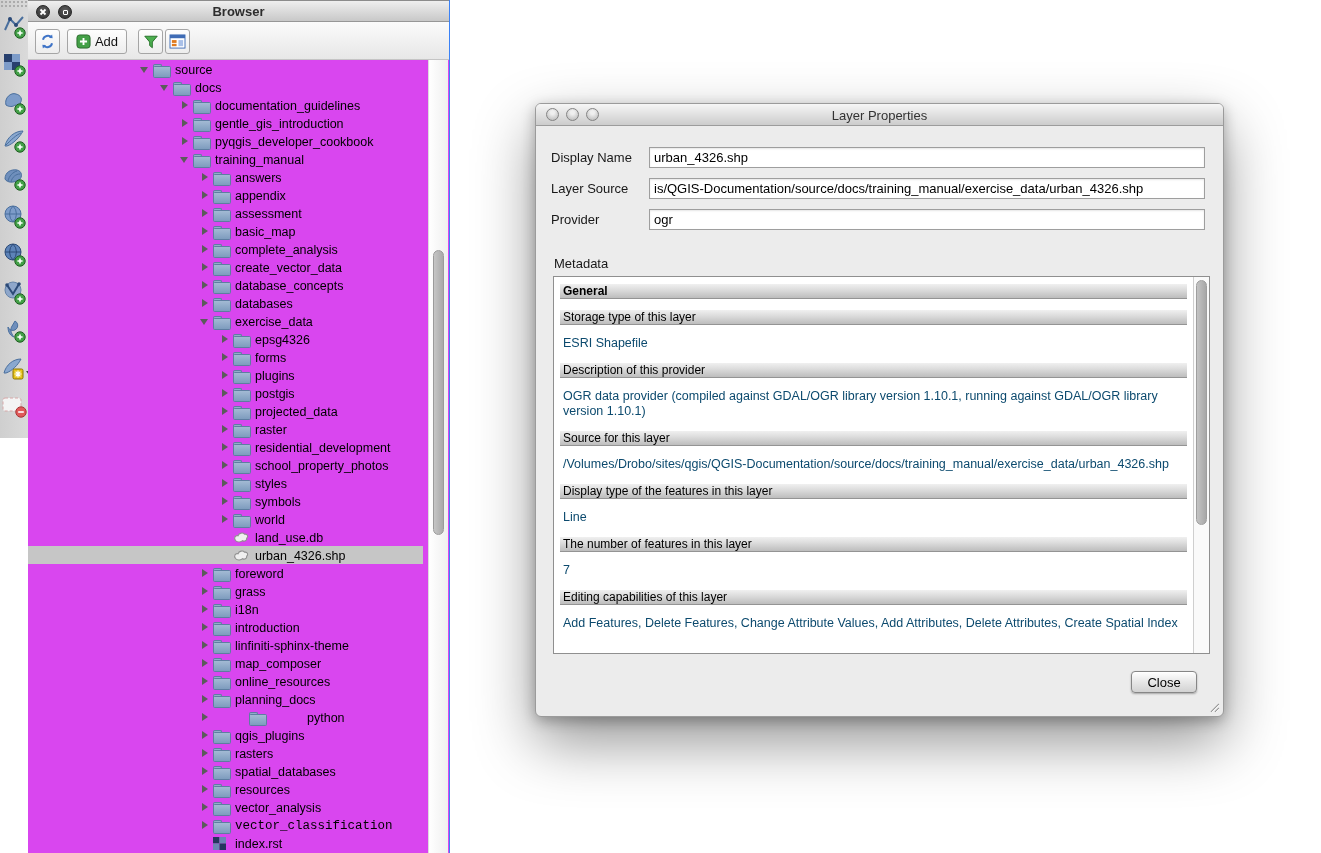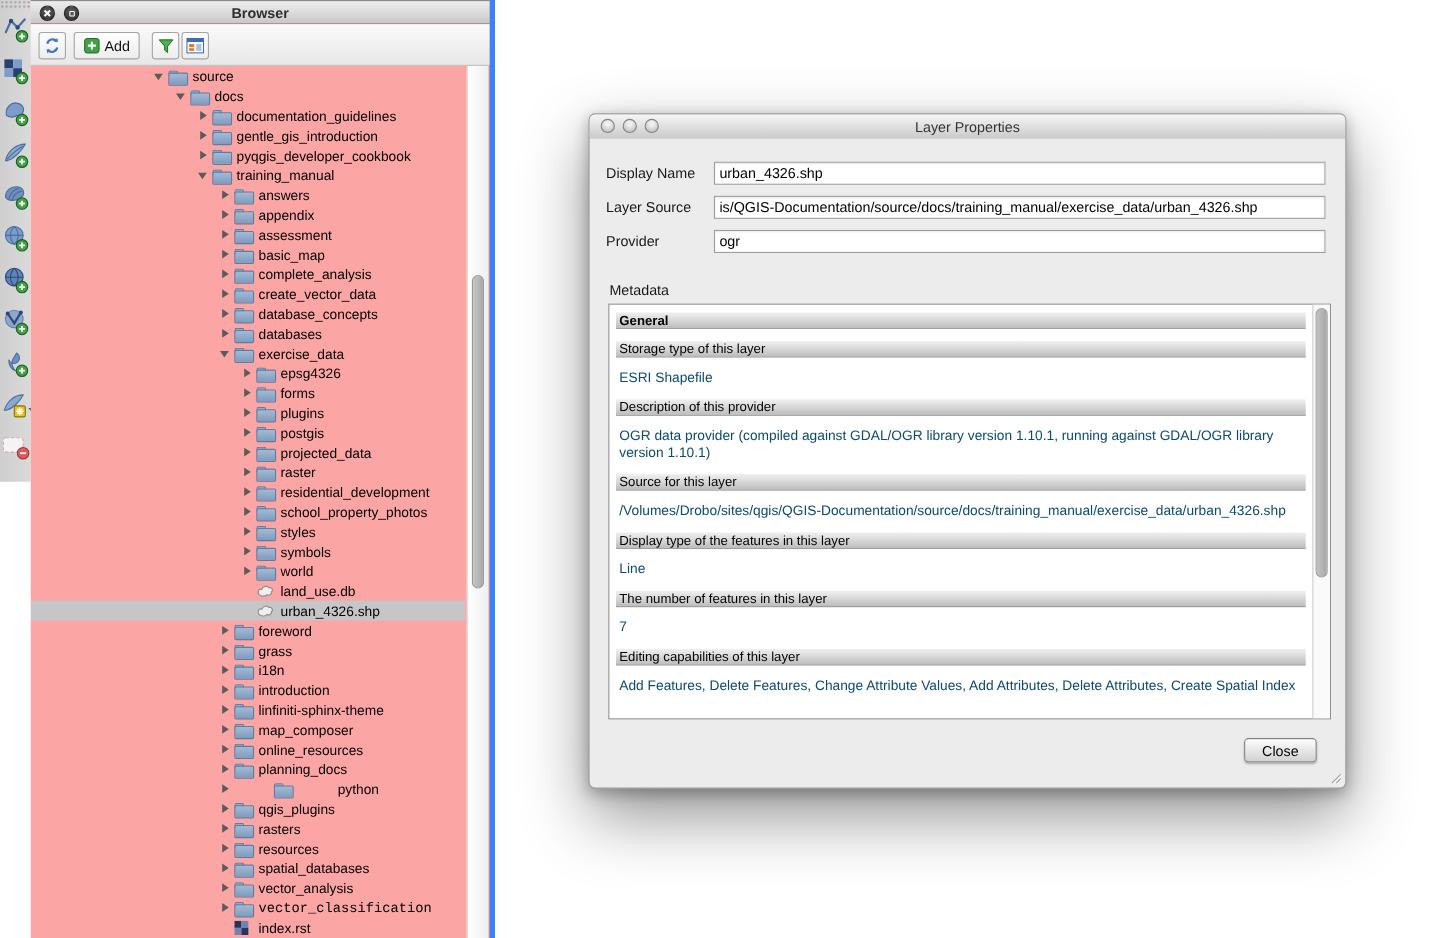--- a/index.html
+++ b/index.html
@@ -16,7 +16,7 @@
 
   
   .panel { position:absolute; left:28px; top:0; width:422px; height:853px;
-           background:#fca5a5; border-right:5px solid #3b82f6; }
+           background:#d946ef; border-right:1px solid #3b82f6; }
   .panel-header { position:absolute; left:0; top:0; right:0; height:22px;
            background:linear-gradient(#efefef,#c8c8c8);
            border-top:1px solid #8c8c8c; border-bottom:1px solid #979797; }

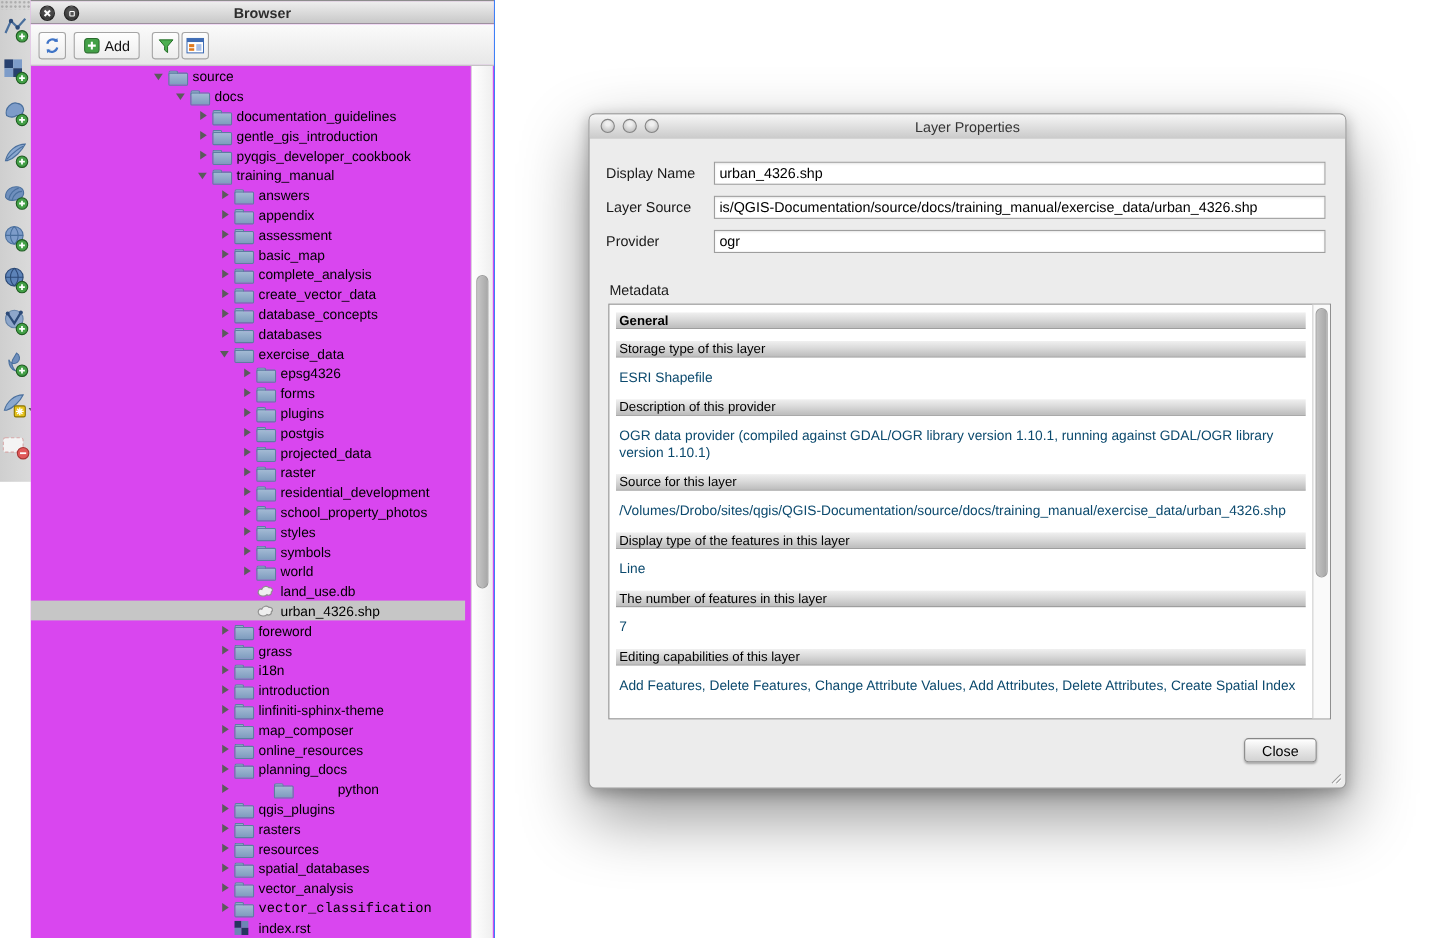--- a/index.html
+++ b/index.html
@@ -442,12 +442,12 @@
       <div class="tree-row" style="padding-left: 169px;">
         <span class="arrow collapsed"></span>
         <span class="ticon folder"></span>
+        <span class="tree-label">spatial_databases</span>
+      </div>
+      <div class="tree-row" style="padding-left: 169px;">
+        <span class="arrow collapsed"></span>
+        <span class="ticon folder"></span>
         <span class="tree-label">resources</span>
-      </div>
-      <div class="tree-row" style="padding-left: 169px;">
-        <span class="arrow collapsed"></span>
-        <span class="ticon folder"></span>
-        <span class="tree-label">spatial_databases</span>
       </div>
       <div class="tree-row" style="padding-left: 169px;">
         <span class="arrow collapsed"></span>

